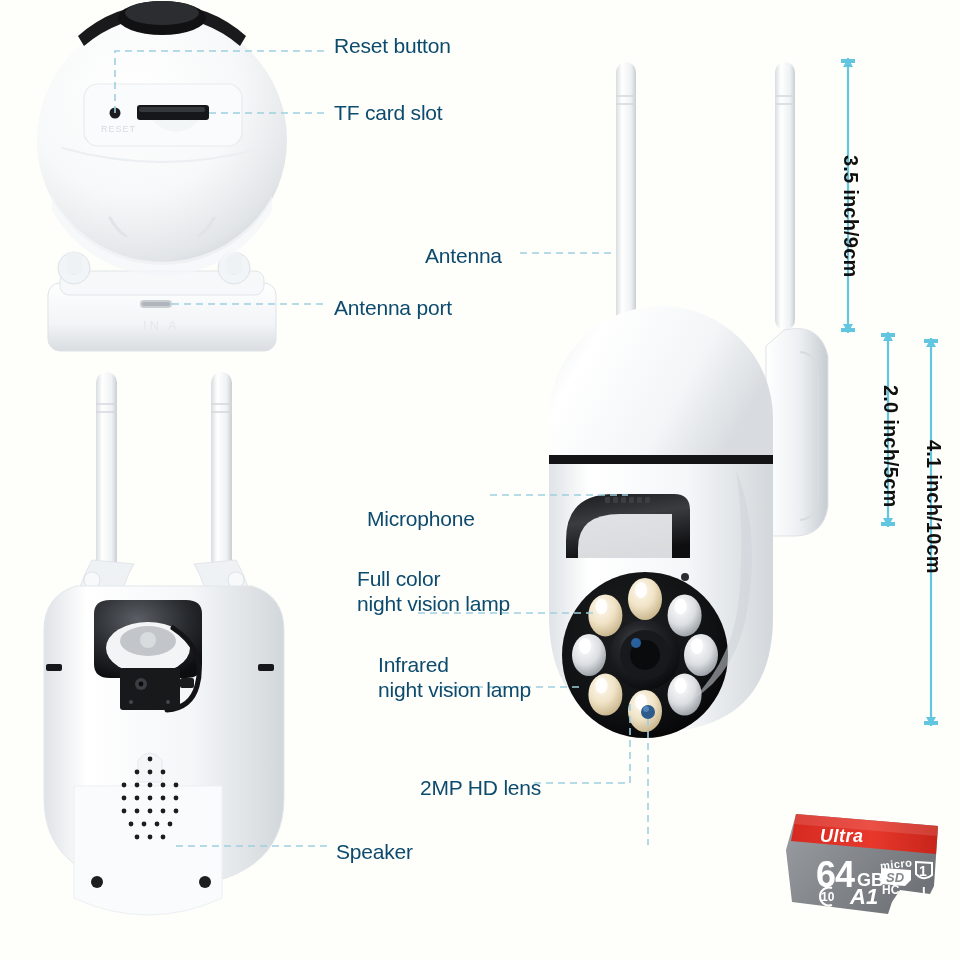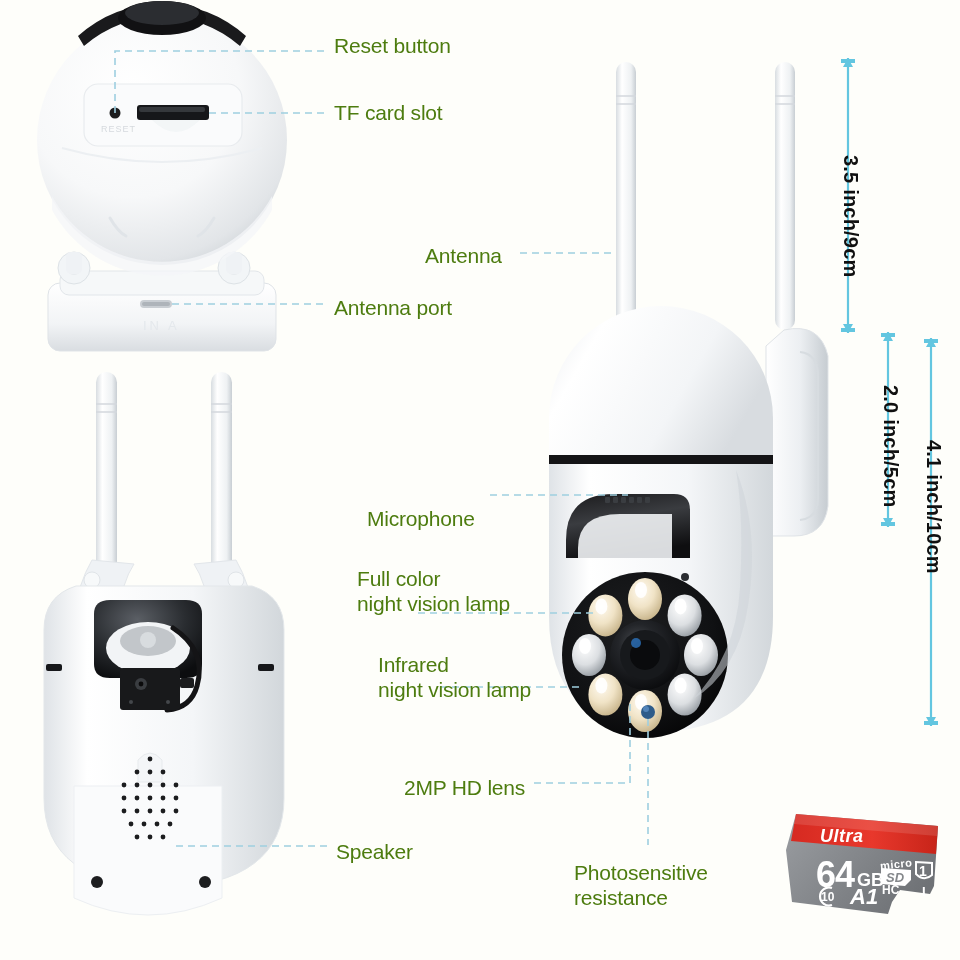--- a/index.html
+++ b/index.html
@@ -13,7 +13,7 @@
   #stage{position:absolute;left:0;top:0;width:960px;height:960px;}
   .lbl{
     position:absolute;
-    color:#4d7c0f;
+    color:#0c4a6e;
     font-size:21px;
     line-height:25px;
     white-space:pre;

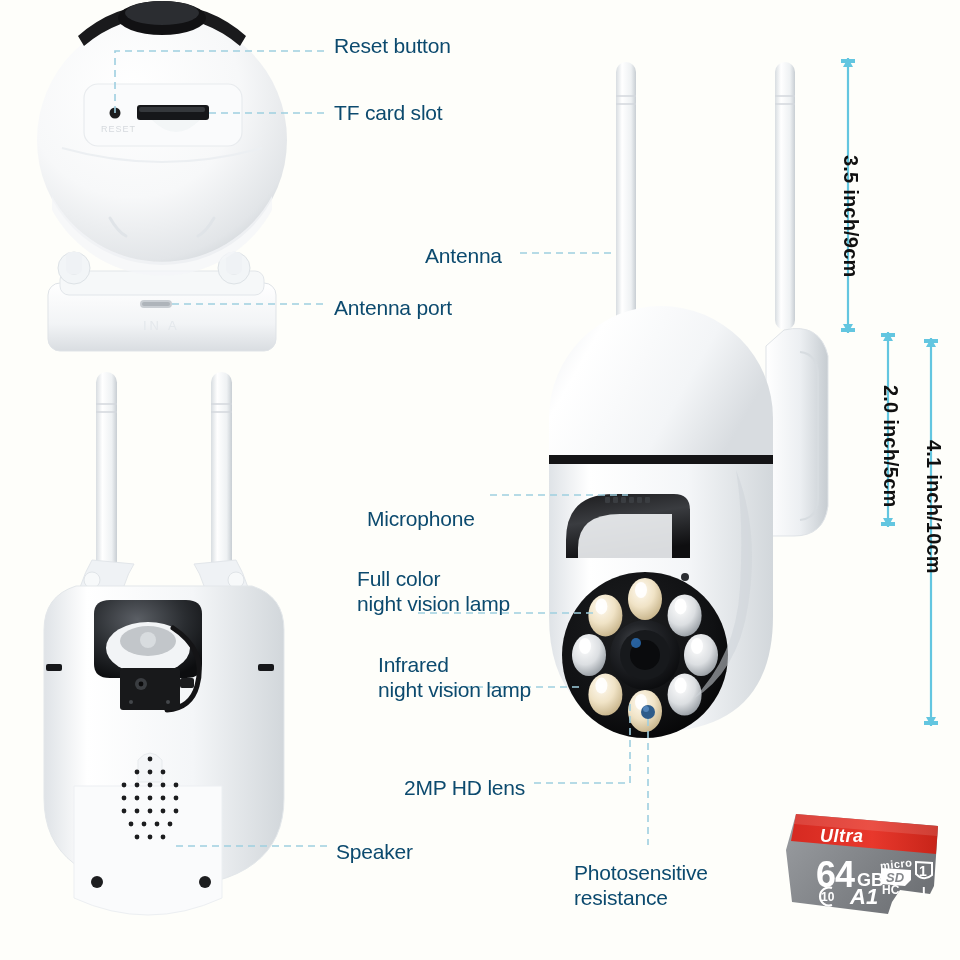--- a/index.html
+++ b/index.html
@@ -374,7 +374,7 @@
 night vision lamp</div>
   <div class="lbl" style="left:378px;top:652px;">Infrared
 night vision lamp</div>
-  <div class="lbl" style="left:404px;top:775px;">2MP HD lens</div>
+  <div class="lbl" style="left:420px;top:775px;">2MP HD lens</div>
   <div class="lbl" style="left:336px;top:839px;">Speaker</div>
   <div class="lbl" style="left:574px;top:860px;">Photosensitive
 resistance</div>

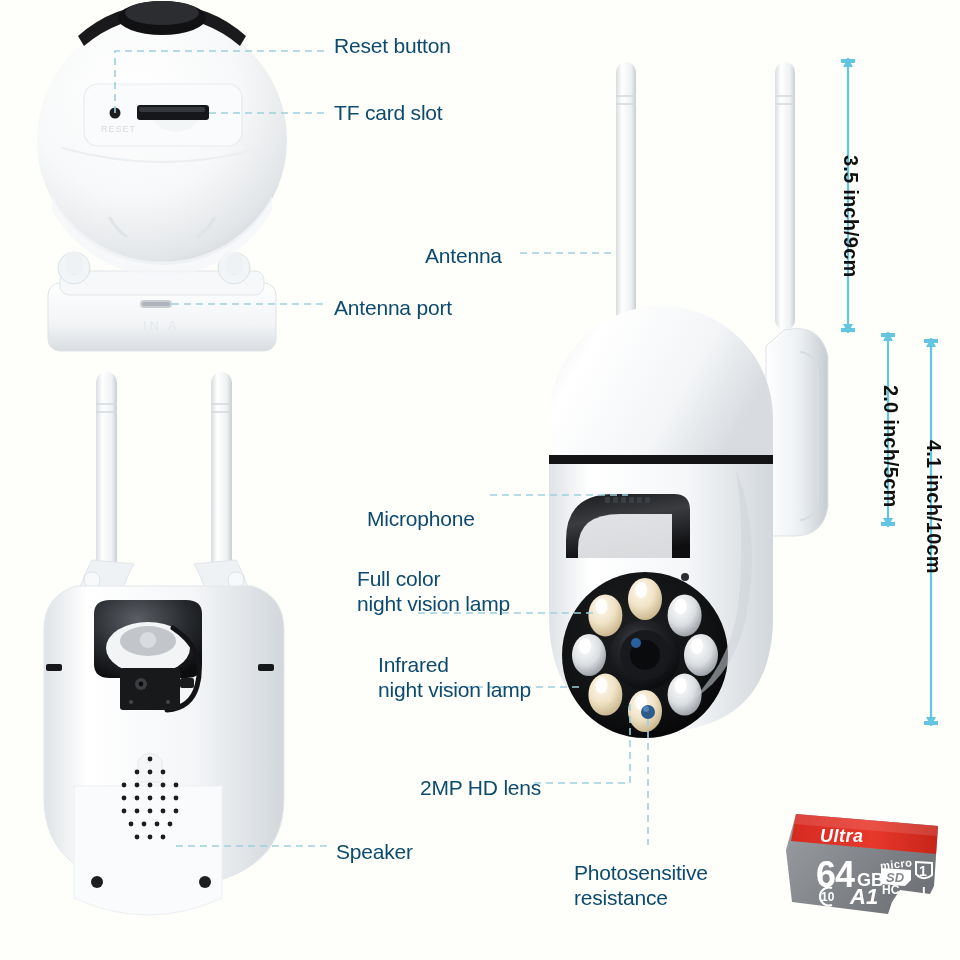--- a/index.html
+++ b/index.html
@@ -376,8 +376,6 @@
 night vision lamp</div>
   <div class="lbl" style="left:420px;top:775px;">2MP HD lens</div>
   <div class="lbl" style="left:336px;top:839px;">Speaker</div>
-  <div class="lbl" style="left:574px;top:860px;">Photosensitive
-resistance</div>
 
   <div class="dim" style="left:862px;top:155px;">3.5 inch/9cm</div>
   <div class="dim" style="left:902px;top:385px;">2.0 inch/5cm</div>

